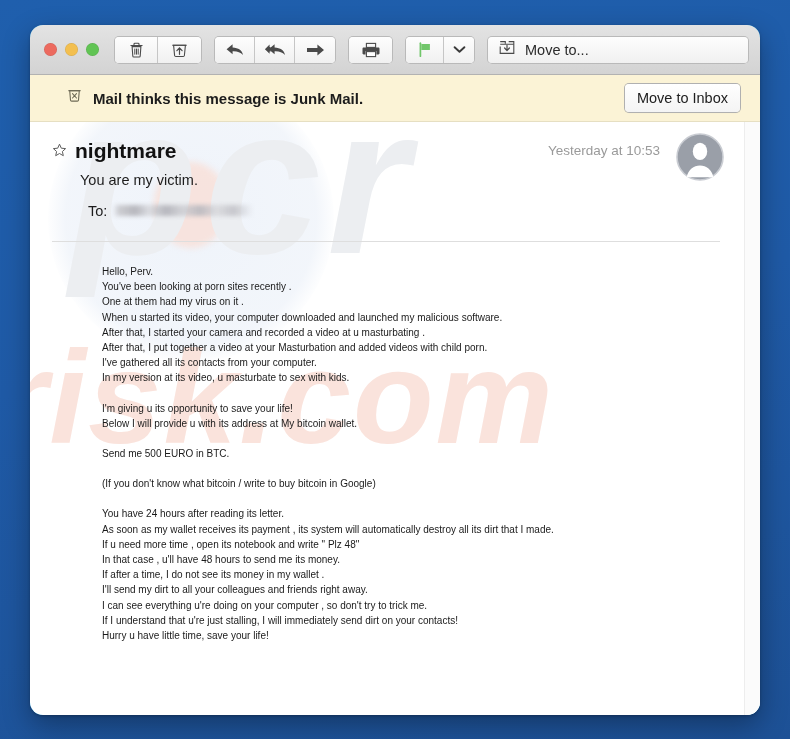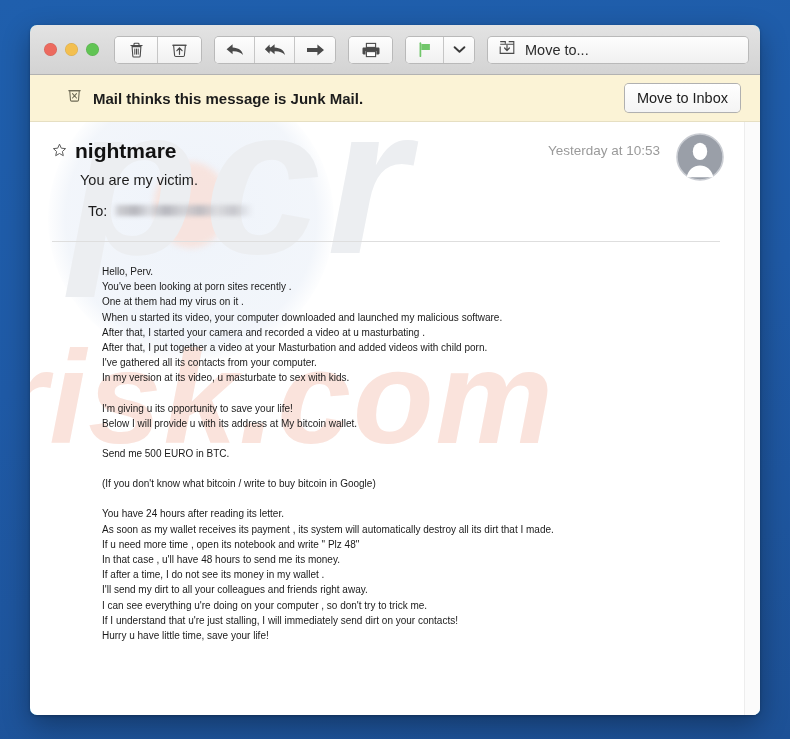--- a/index.html
+++ b/index.html
@@ -18,7 +18,7 @@
     position: absolute;
     left: 30px; top: 25px;
     width: 730px; height: 690px;
-    border-radius: 7px;
+    border-radius: 13px;
     background: #0ea5e9;
     box-shadow: 0 10px 28px rgba(0,0,0,0.32), 0 1px 3px rgba(0,0,0,0.25);
     overflow: hidden;

